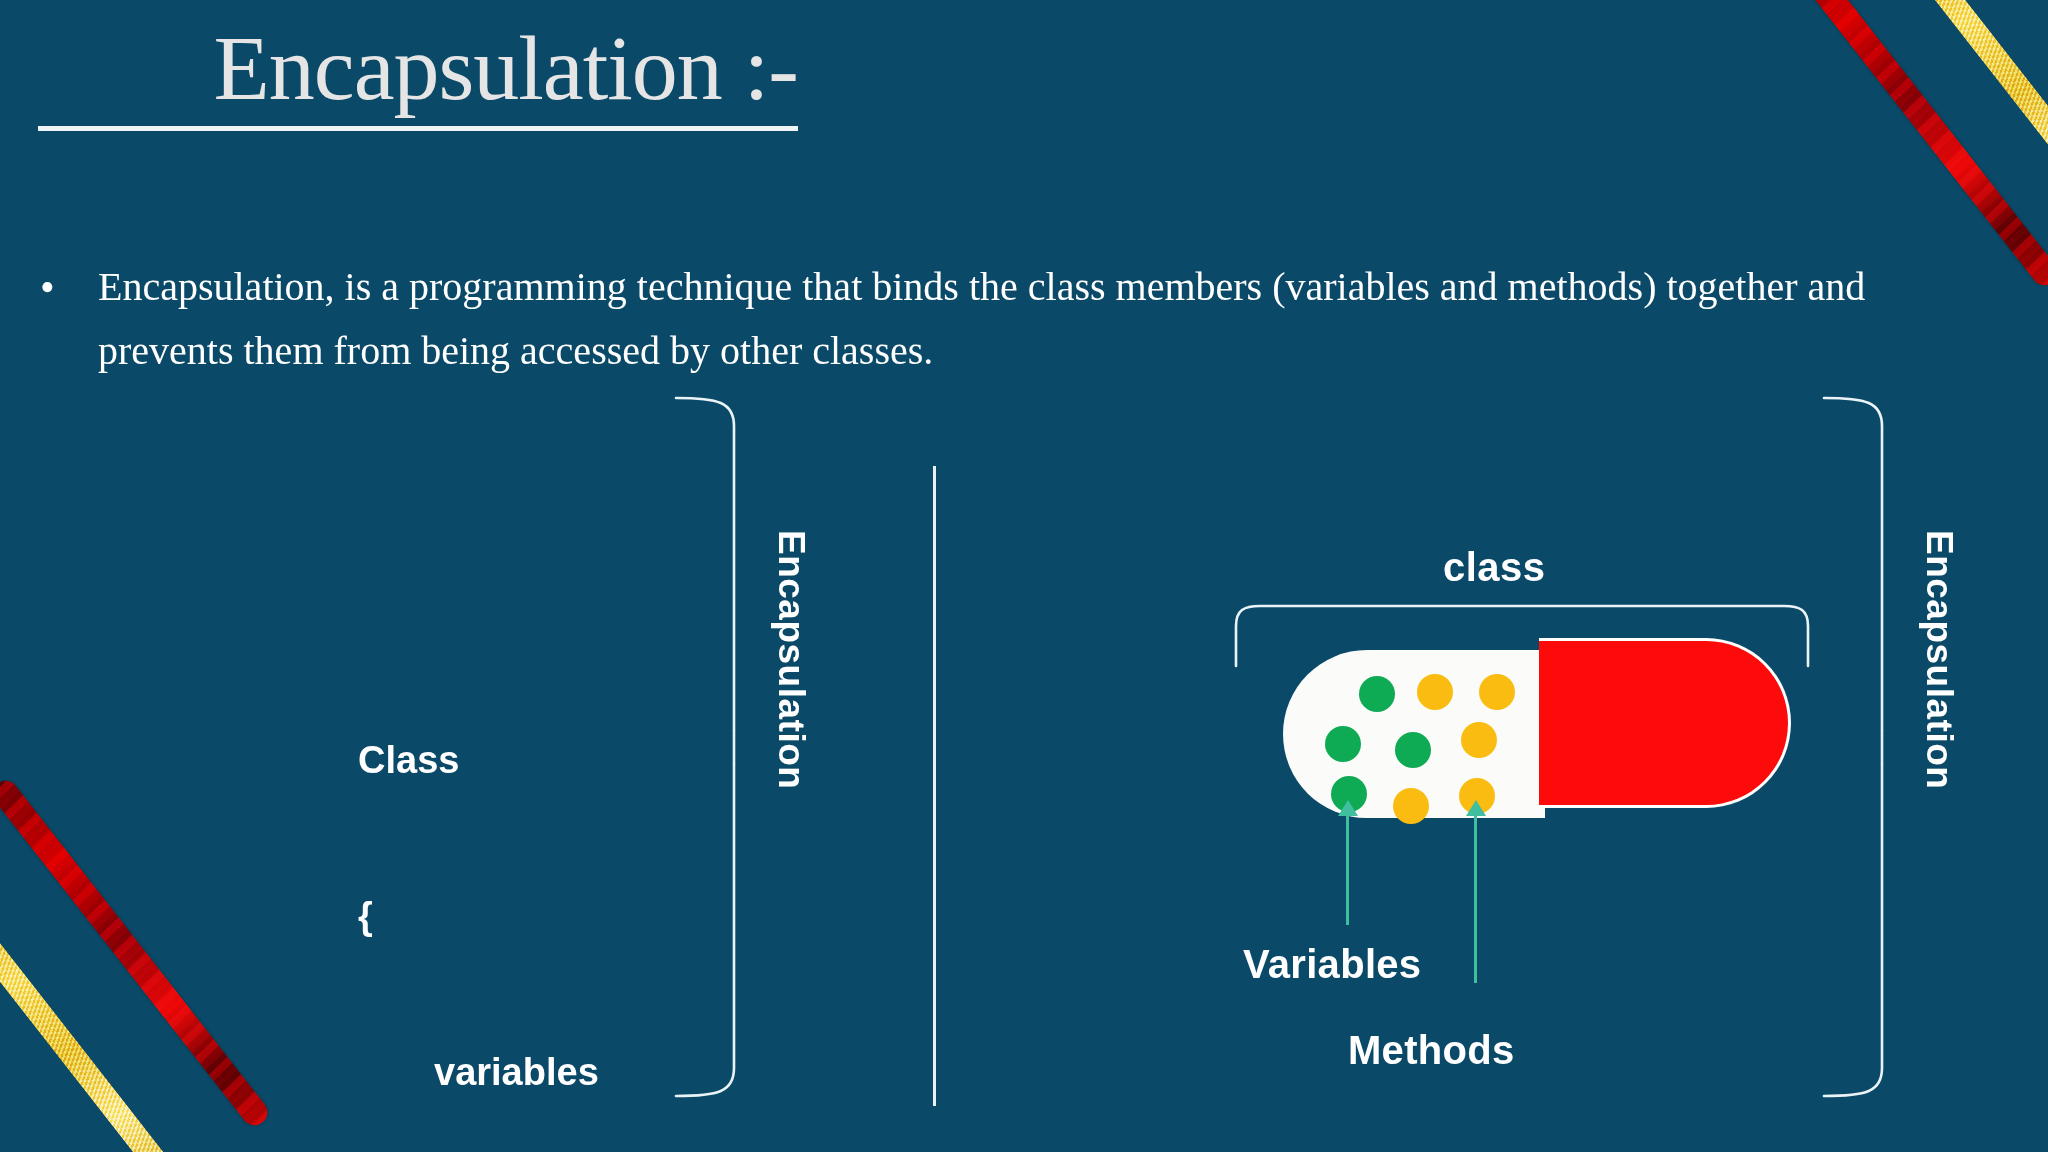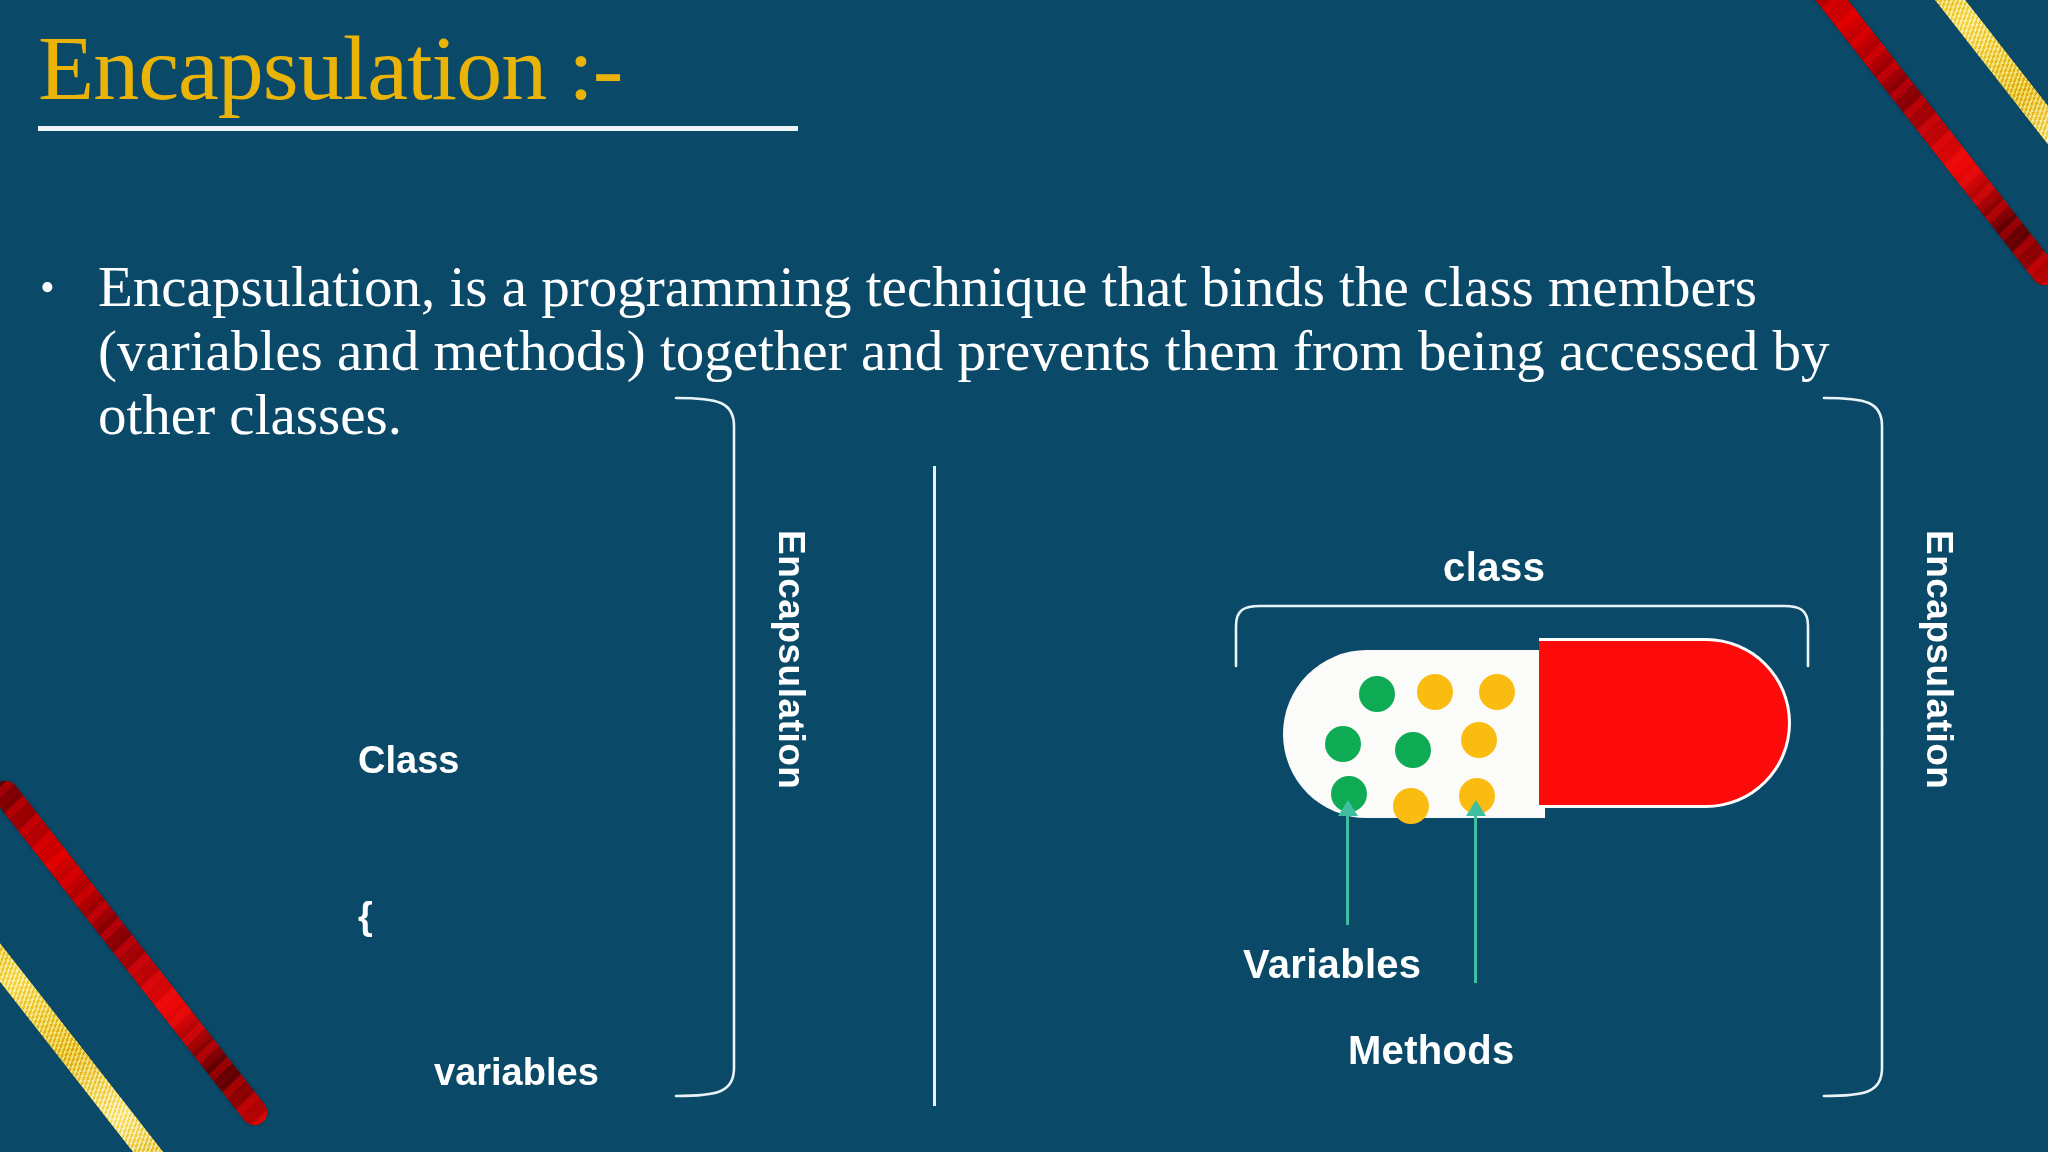--- a/index.html
+++ b/index.html
@@ -32,8 +32,8 @@
   #title-block{position:absolute;left:38px;top:22px;}
   #page-title{
     font-family:"Liberation Serif", serif;
-    font-size:92px;line-height:1.0;color:#eab308;
-    letter-spacing:-1px;white-space:nowrap;
+    font-size:92px;line-height:1.0;color:#e5e5e5;
+    letter-spacing:-1px;white-space:nowrap;text-align:right;
   }
   #title-rule{
     margin-top:12px;height:5px;width:760px;background:#eef4f7;

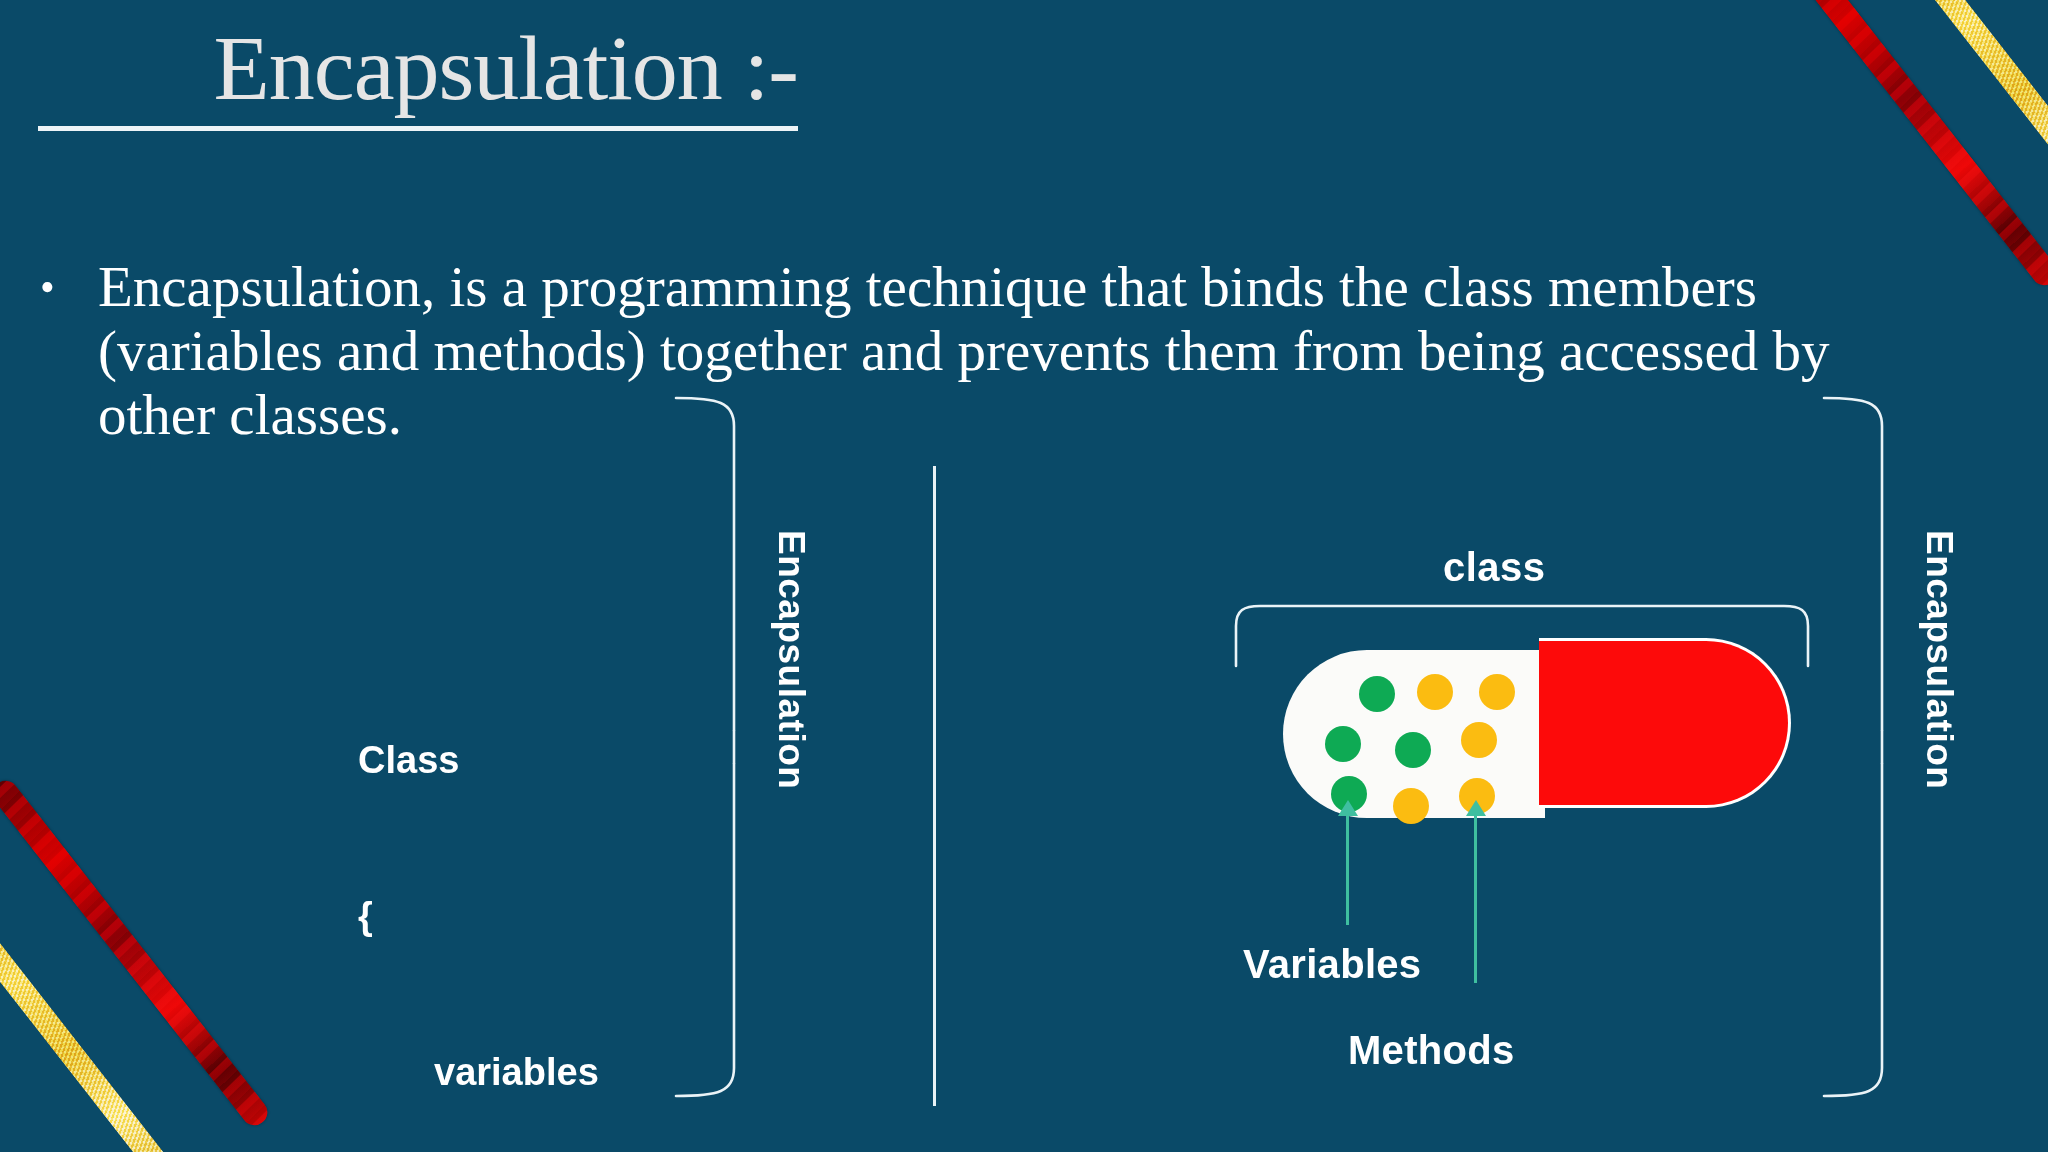--- a/index.html
+++ b/index.html
@@ -47,7 +47,7 @@
   }
   #bullet-text{
     font-family:"Liberation Serif", serif;color:#ffffff;
-    font-size:57px;line-height:64px;max-width:1835px;
+    font-size:40px;line-height:64px;max-width:1835px;
   }
 
   

